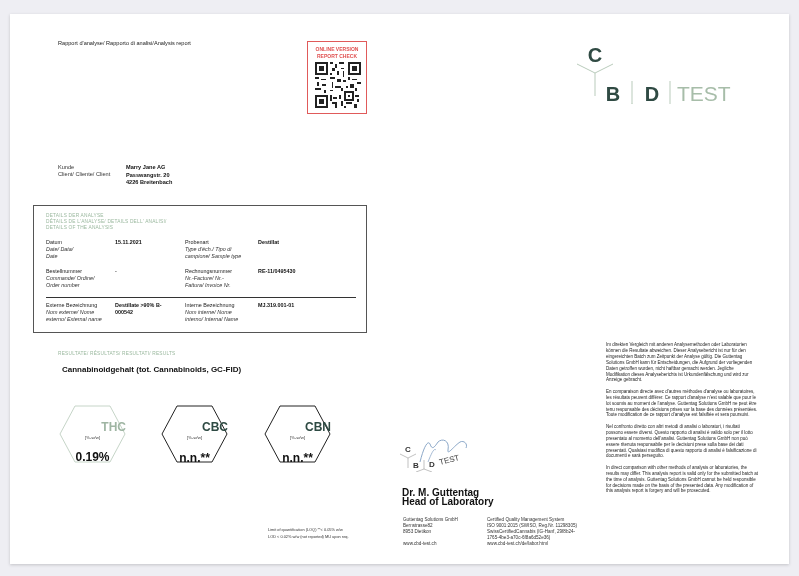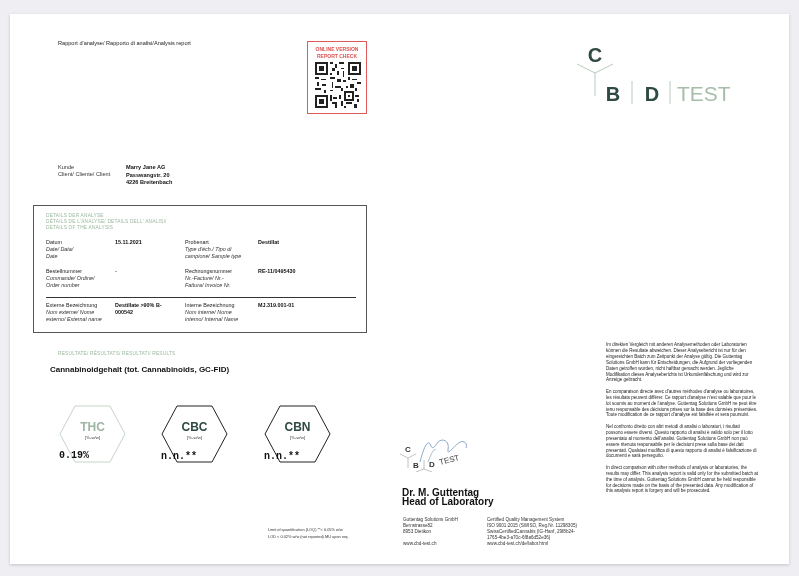--- a/index.html
+++ b/index.html
@@ -22,7 +22,7 @@
   .d-val { position: absolute; font-weight: bold; }
   .d-sep { position: absolute; left: 12px; top: 91px; width: 310px; height: 1px; background: #333; }
   .results-head { left: 48px; top: 337px; font-size: 4.8px; color: #9ab89e; letter-spacing: 0.2px; }
-  .results-title { left: 40px; top: 351px; font-size: 8px; font-weight: bold; }
+  .results-title { left: 52px; top: 351px; font-size: 8px; font-weight: bold; }
   .hex { position: absolute; width: 67px; height: 58px; }
   .hex svg { position: absolute; left: 0; top: 0; }
   .hex-name { position: absolute; width: 100%; top: 15px; text-align: center; font-size: 12px; font-weight: bold; color: #2e4a43; }

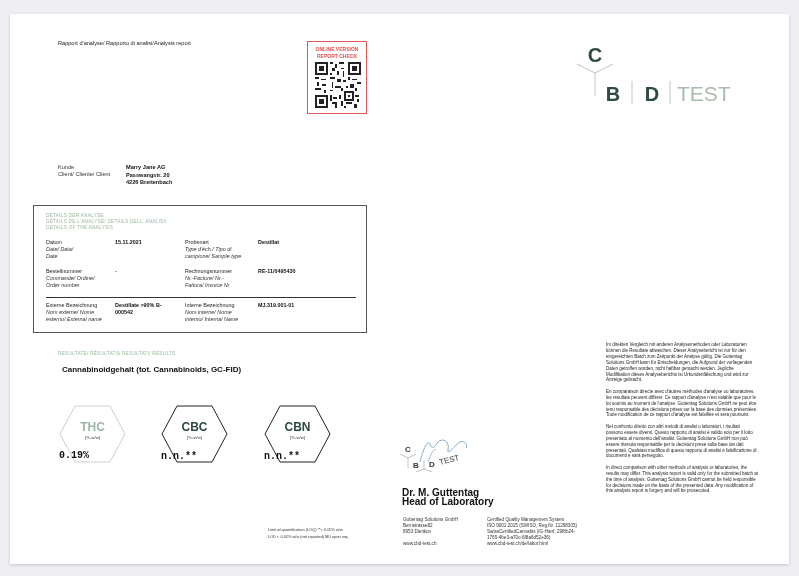--- a/index.html
+++ b/index.html
@@ -25,7 +25,7 @@
   .results-title { left: 52px; top: 351px; font-size: 8px; font-weight: bold; }
   .hex { position: absolute; width: 67px; height: 58px; }
   .hex svg { position: absolute; left: 0; top: 0; }
-  .hex-name { position: absolute; width: 100%; top: 15px; text-align: center; font-size: 12px; font-weight: bold; color: #2e4a43; }
+  .hex-name { position: absolute; width: 100%; top: 15px; text-align: right; font-size: 12px; font-weight: bold; color: #2e4a43; }
   .hex-unit { position: absolute; width: 100%; top: 30px; text-align: center; font-size: 4.4px; color: #444; }
   .hex-val { position: absolute; width: 100%; top: 46px; font-size: 10px; font-weight: bold; color: #111; font-family: Liberation Mono, monospace; }
   .hex.light .hex-name { color: #9fb5a3; }

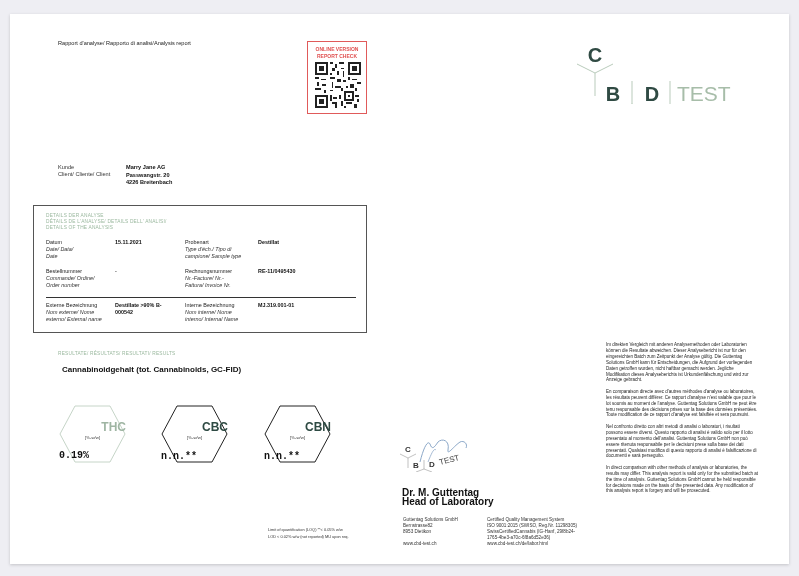--- a/index.html
+++ b/index.html
@@ -27,7 +27,7 @@
   .hex svg { position: absolute; left: 0; top: 0; }
   .hex-name { position: absolute; width: 100%; top: 15px; text-align: right; font-size: 12px; font-weight: bold; color: #2e4a43; }
   .hex-unit { position: absolute; width: 100%; top: 30px; text-align: center; font-size: 4.4px; color: #444; }
-  .hex-val { position: absolute; width: 100%; top: 46px; font-size: 10px; font-weight: bold; color: #111; font-family: Liberation Mono, monospace; }
+  .hex-val { position: absolute; width: 100%; top: 46px; text-align: center; font-size: 12px; font-weight: bold; color: #111; }
   .hex.light .hex-name { color: #9fb5a3; }
   .hex.light .hex-val { top: 45px; }
   .sig-logo { left: 388px; top: 424px; width: 96px; height: 34px; }

